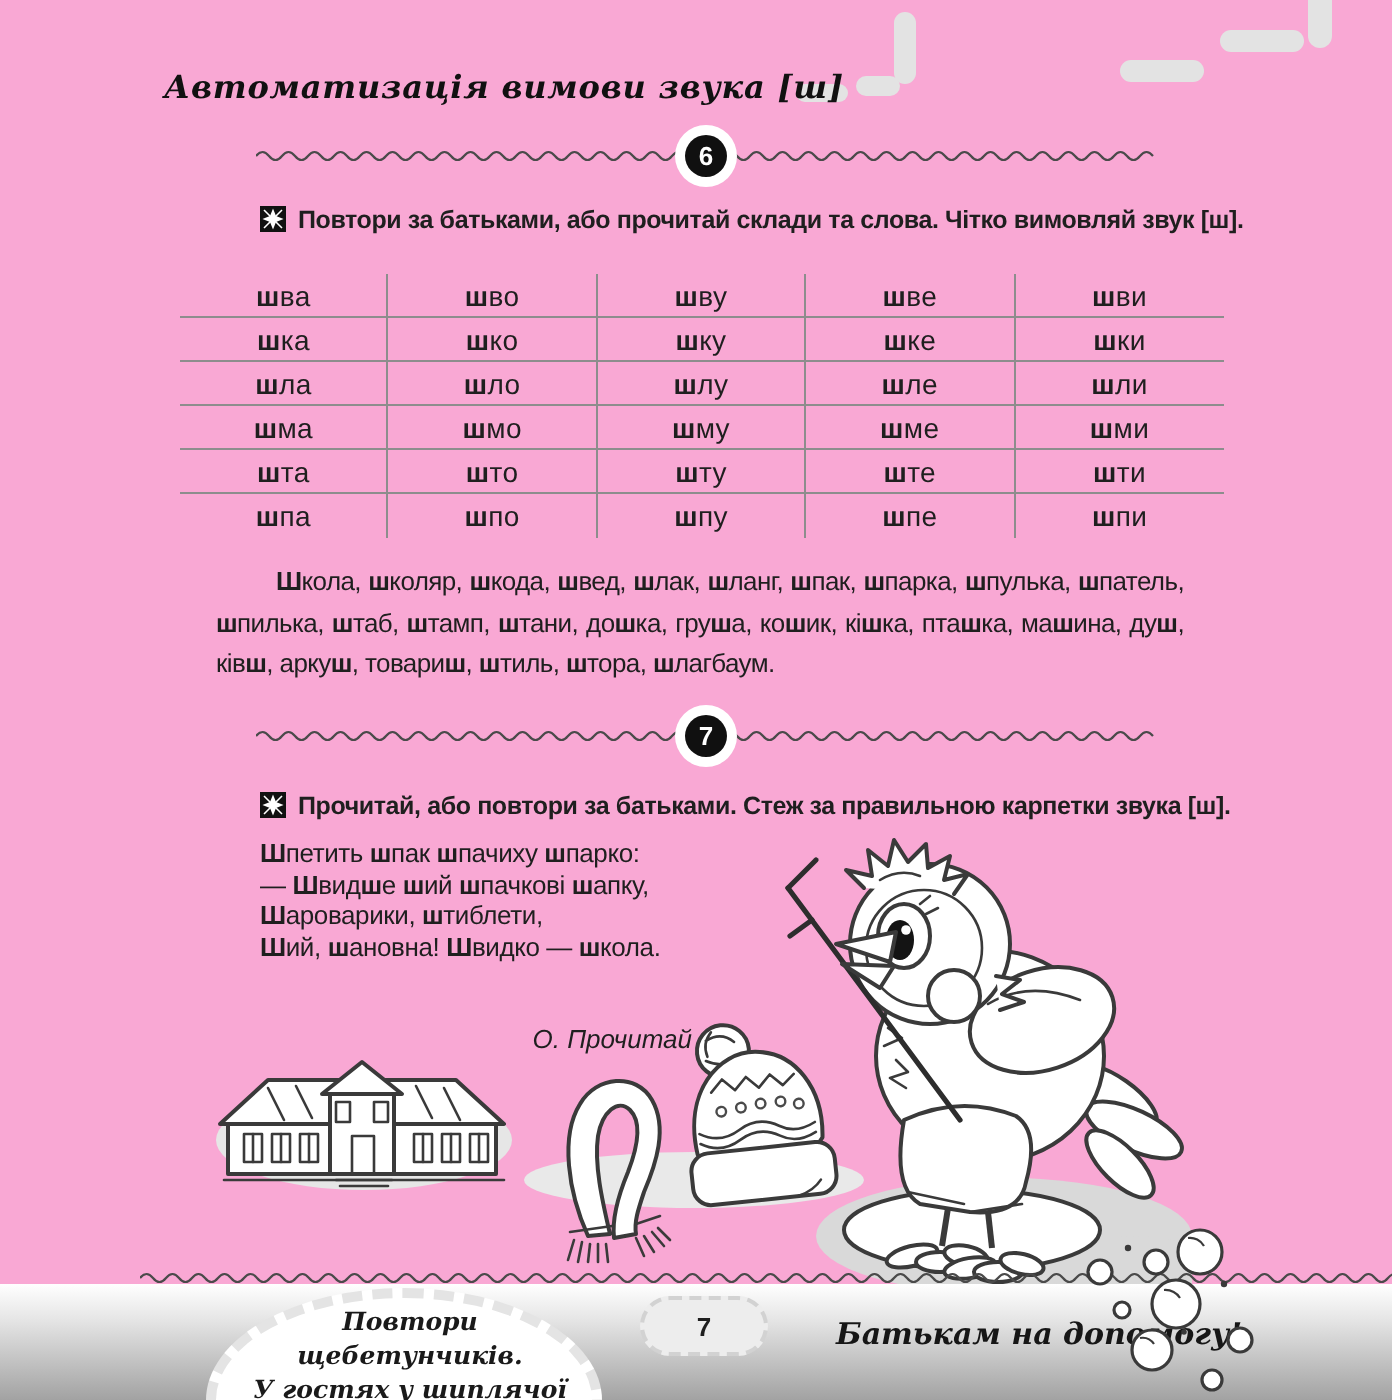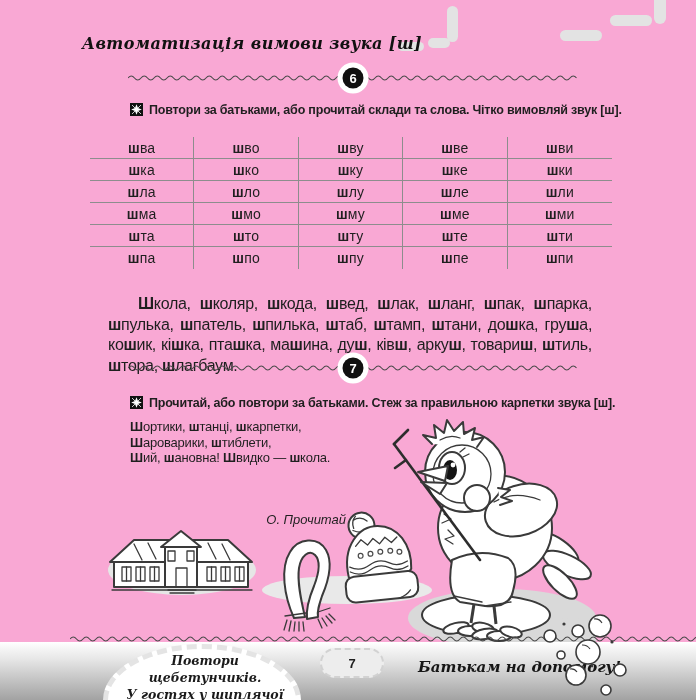--- a/index.html
+++ b/index.html
@@ -32,8 +32,8 @@
   .cell:not(:nth-child(5n)){border-right:1px solid #8d8d8d;}
   .cell:nth-child(-n+25){border-bottom:1px solid #8d8d8d;}
   
-  .words{position:absolute;left:108px;top:294px;width:484px;margin:0;
-        font-size:16px;line-height:20.5px;text-align:justify;text-indent:30px;letter-spacing:-.3px;}
+  .words{position:absolute;left:108px;top:281px;width:484px;margin:0;
+        font-size:13px;line-height:20.5px;text-align:justify;text-indent:30px;letter-spacing:-.3px;}
   b{font-weight:700;}
   
   .poem{position:absolute;left:130px;top:419px;font-size:13px;line-height:15.6px;letter-spacing:-.2px;}

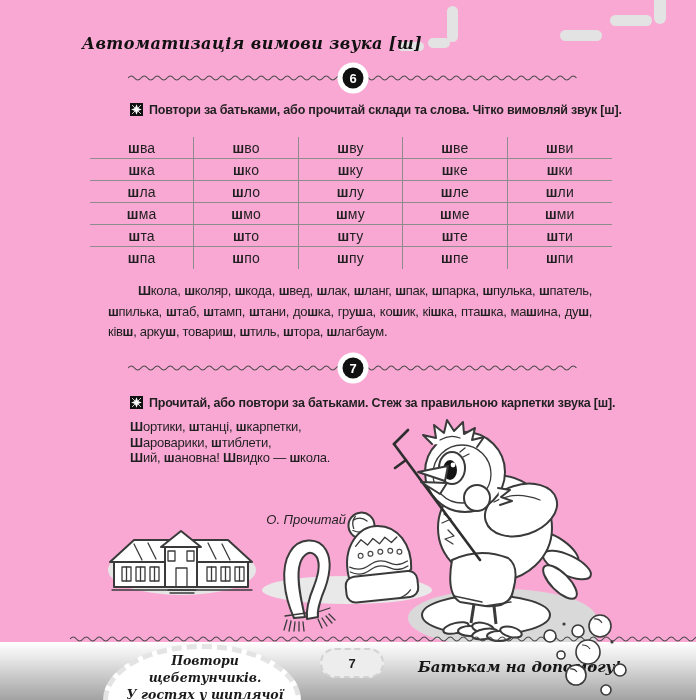--- a/index.html
+++ b/index.html
@@ -142,6 +142,7 @@
   </div>
 
   <div class="poem">
+    <div><b>Ш</b>петить <b>ш</b>пак <b>ш</b>пачиху <b>ш</b>парко:</div>
     <div><b>Ш</b>ортики, <b>ш</b>танці, <b>ш</b>карпетки,</div>
     <div><b>Ш</b>ароварики, <b>ш</b>тиблети,</div>
     <div><b>Ш</b>ий, <b>ш</b>ановна! <b>Ш</b>видко — <b>ш</b>кола.</div>

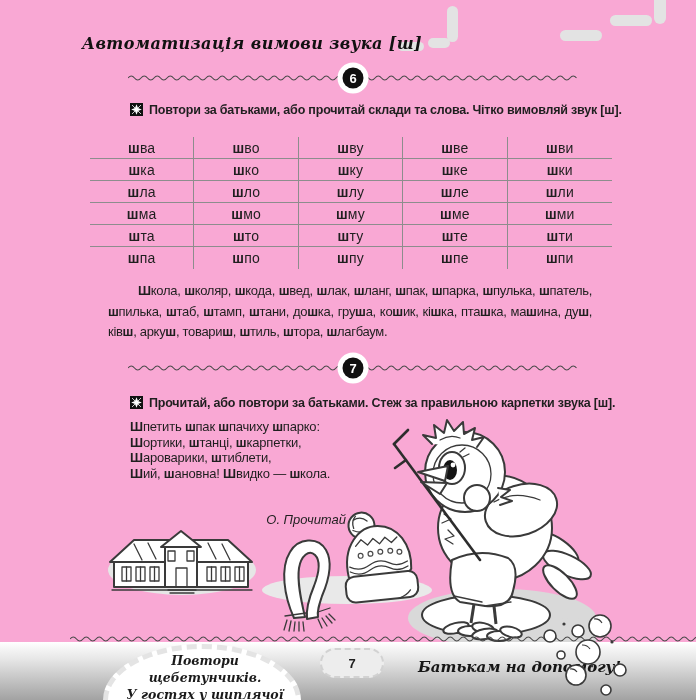--- a/index.html
+++ b/index.html
@@ -143,6 +143,7 @@
 
   <div class="poem">
     <div><b>Ш</b>петить <b>ш</b>пак <b>ш</b>пачиху <b>ш</b>парко:</div>
+    <div>— <b>Ш</b>вид<b>ш</b>е <b>ш</b>ий <b>ш</b>пачкові <b>ш</b>апку,</div>
     <div><b>Ш</b>ортики, <b>ш</b>танці, <b>ш</b>карпетки,</div>
     <div><b>Ш</b>ароварики, <b>ш</b>тиблети,</div>
     <div><b>Ш</b>ий, <b>ш</b>ановна! <b>Ш</b>видко — <b>ш</b>кола.</div>

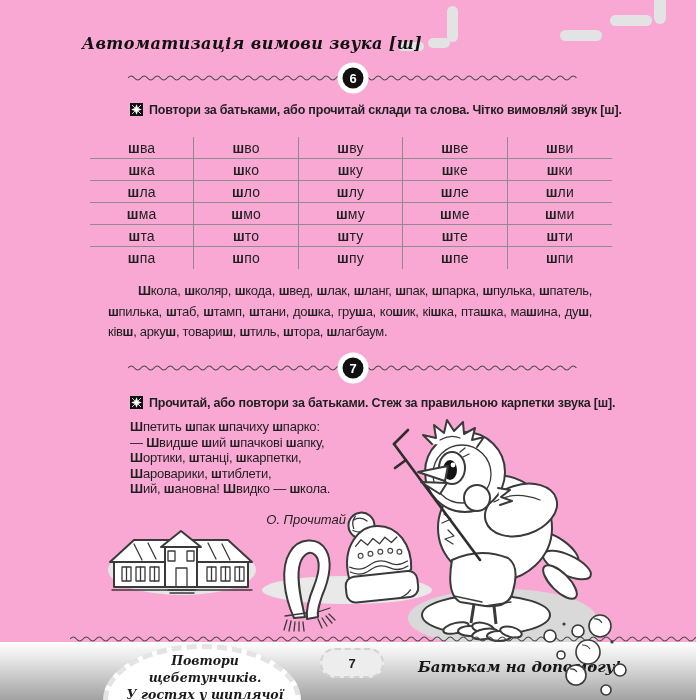--- a/index.html
+++ b/index.html
@@ -144,7 +144,6 @@
   <div class="poem">
     <div><b>Ш</b>петить <b>ш</b>пак <b>ш</b>пачиху <b>ш</b>парко:</div>
     <div>— <b>Ш</b>вид<b>ш</b>е <b>ш</b>ий <b>ш</b>пачкові <b>ш</b>апку,</div>
-    <div><b>Ш</b>ортики, <b>ш</b>танці, <b>ш</b>карпетки,</div>
     <div><b>Ш</b>ароварики, <b>ш</b>тиблети,</div>
     <div><b>Ш</b>ий, <b>ш</b>ановна! <b>Ш</b>видко — <b>ш</b>кола.</div>
   </div>

